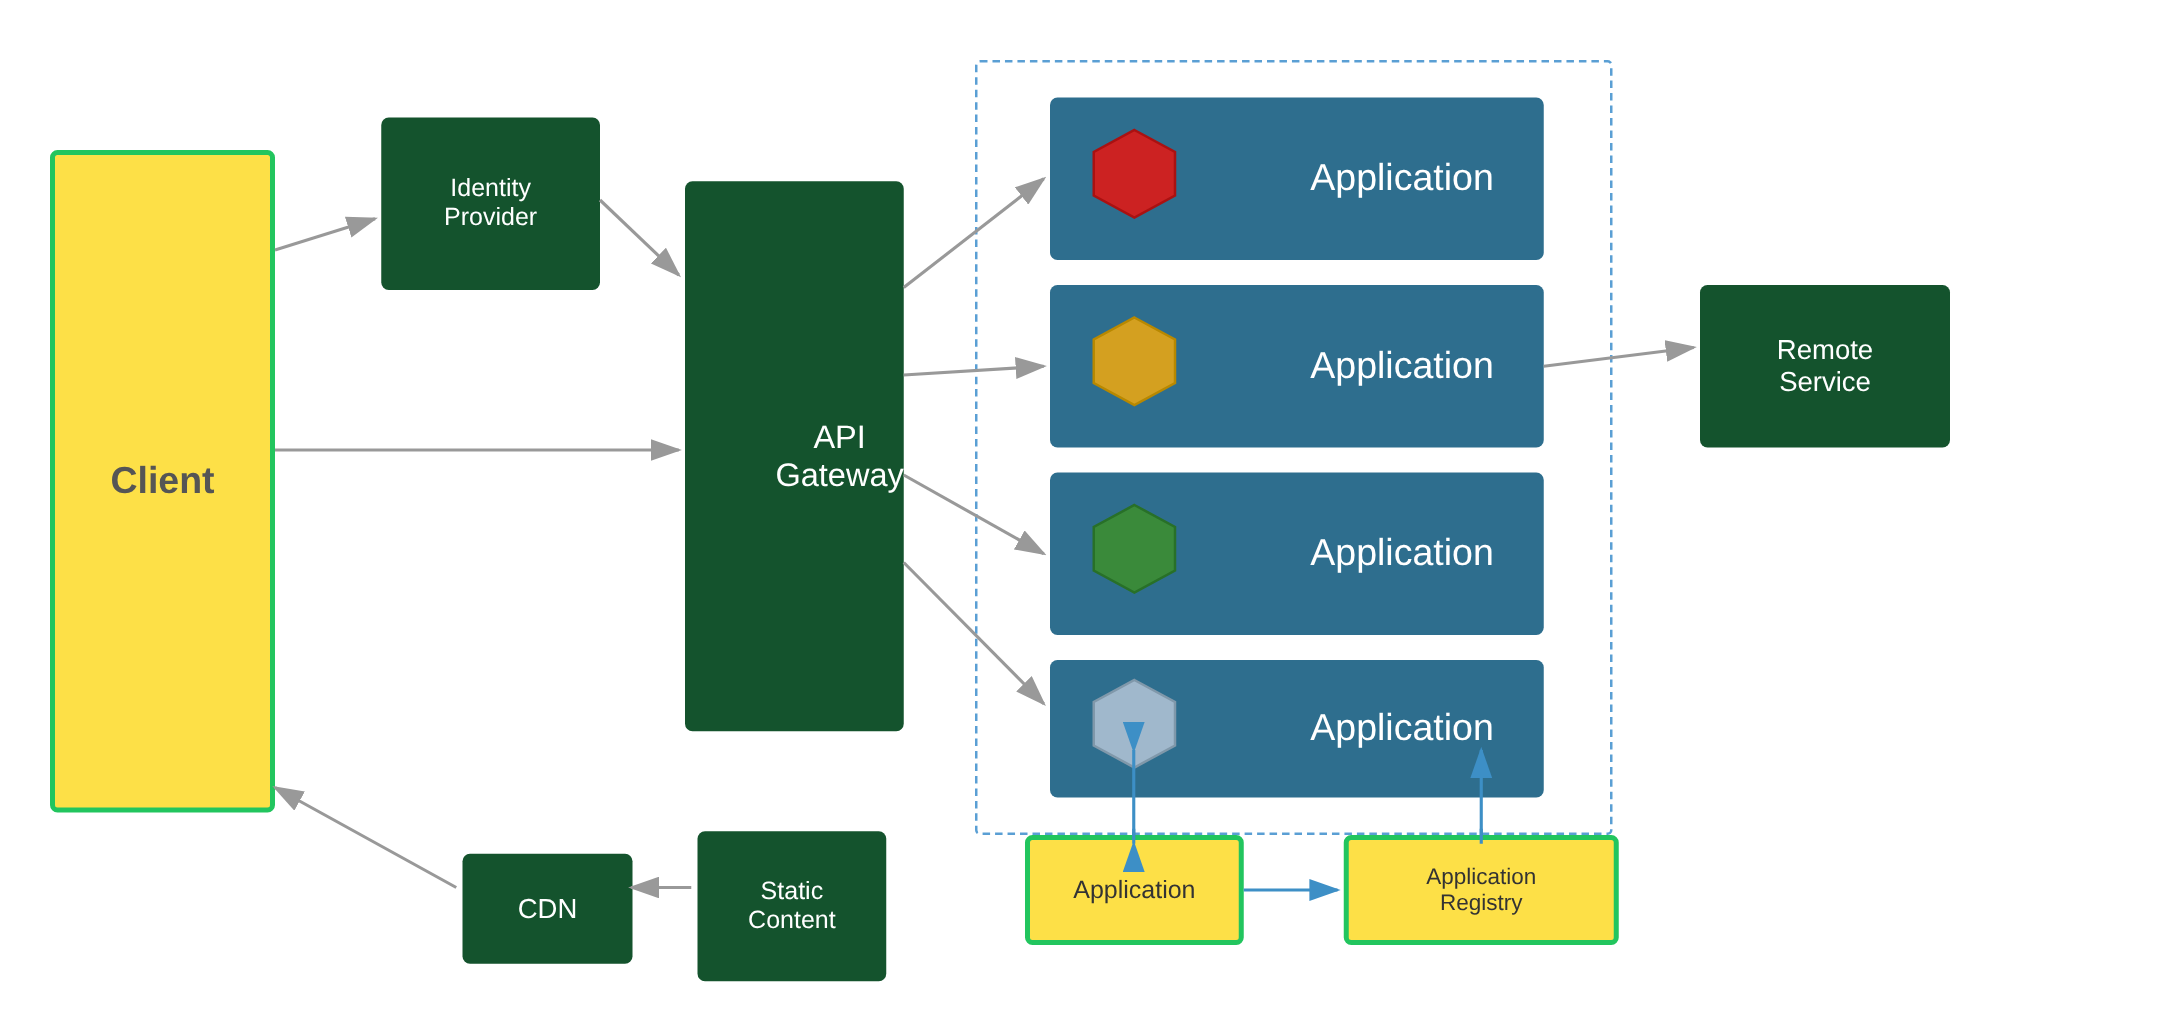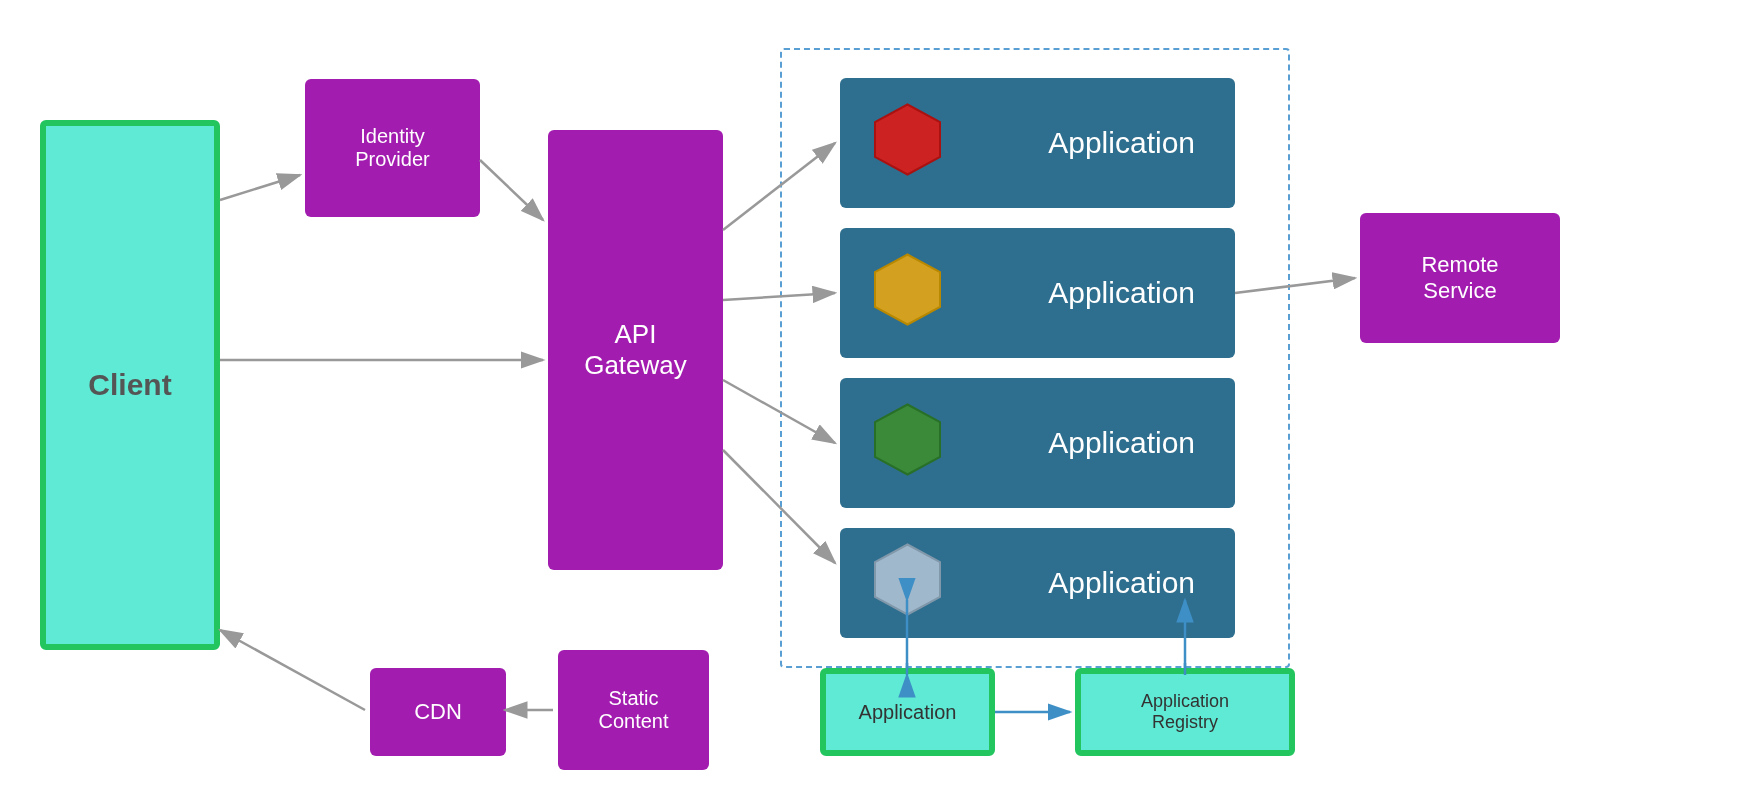--- a/index.html
+++ b/index.html
@@ -32,8 +32,9 @@
     }
 
     .box-blue-solid {
-      background-color: #a21caf;
+      background-color: #14532d;
       color: white;
+      margin-top: 15px;
     }
 
     .box-teal {

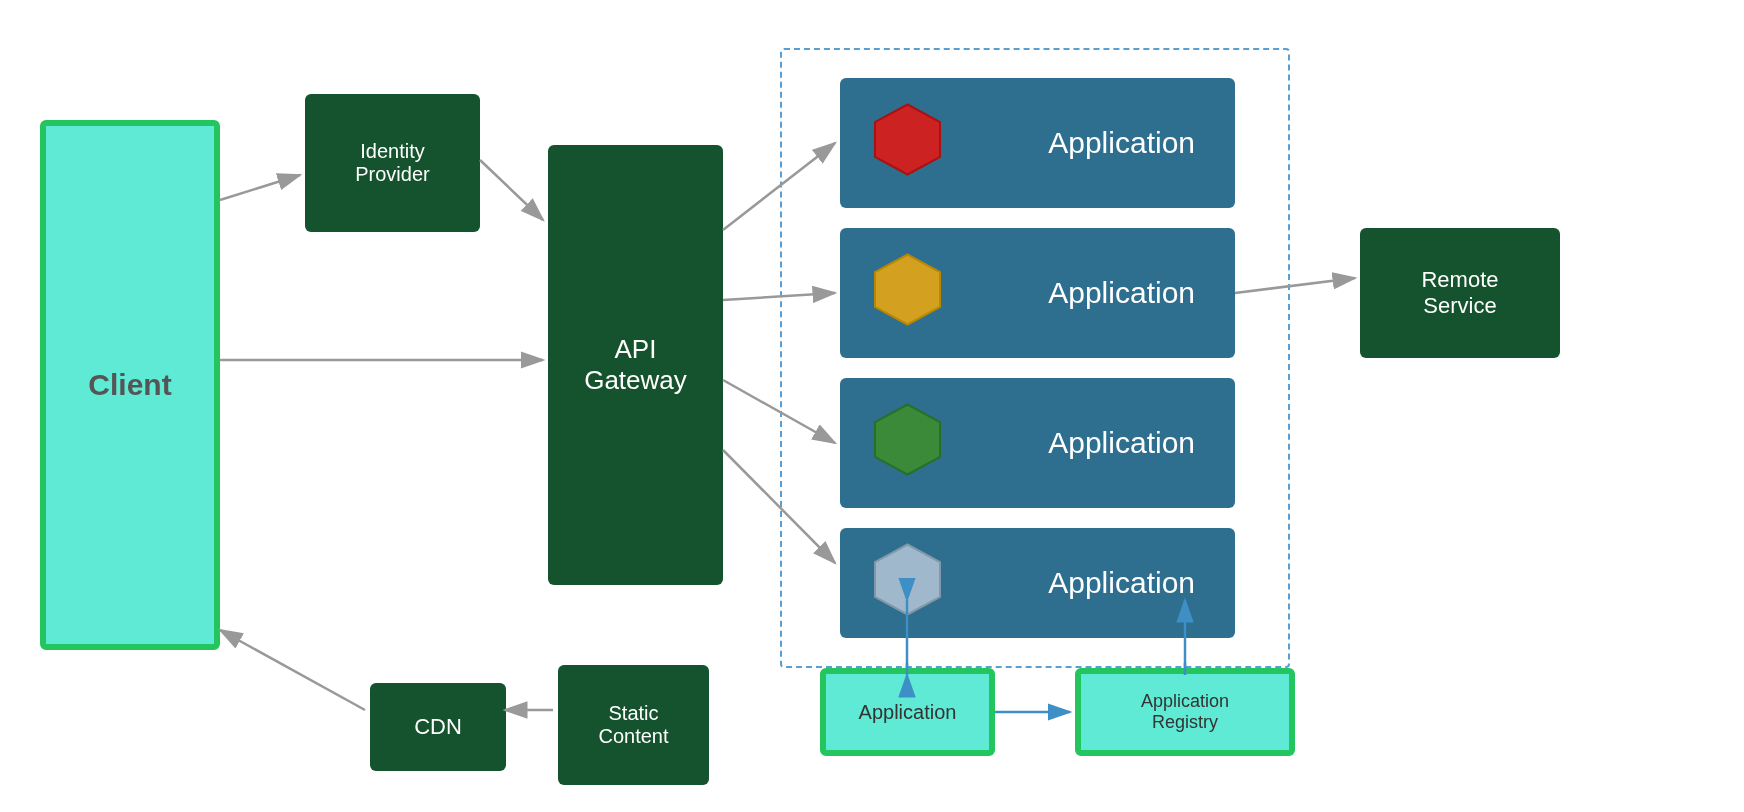--- a/index.html
+++ b/index.html
@@ -75,6 +75,7 @@
       width: 175px;
       height: 440px;
       font-size: 26px;
+      justify-content: flex-end;
     }
 
     

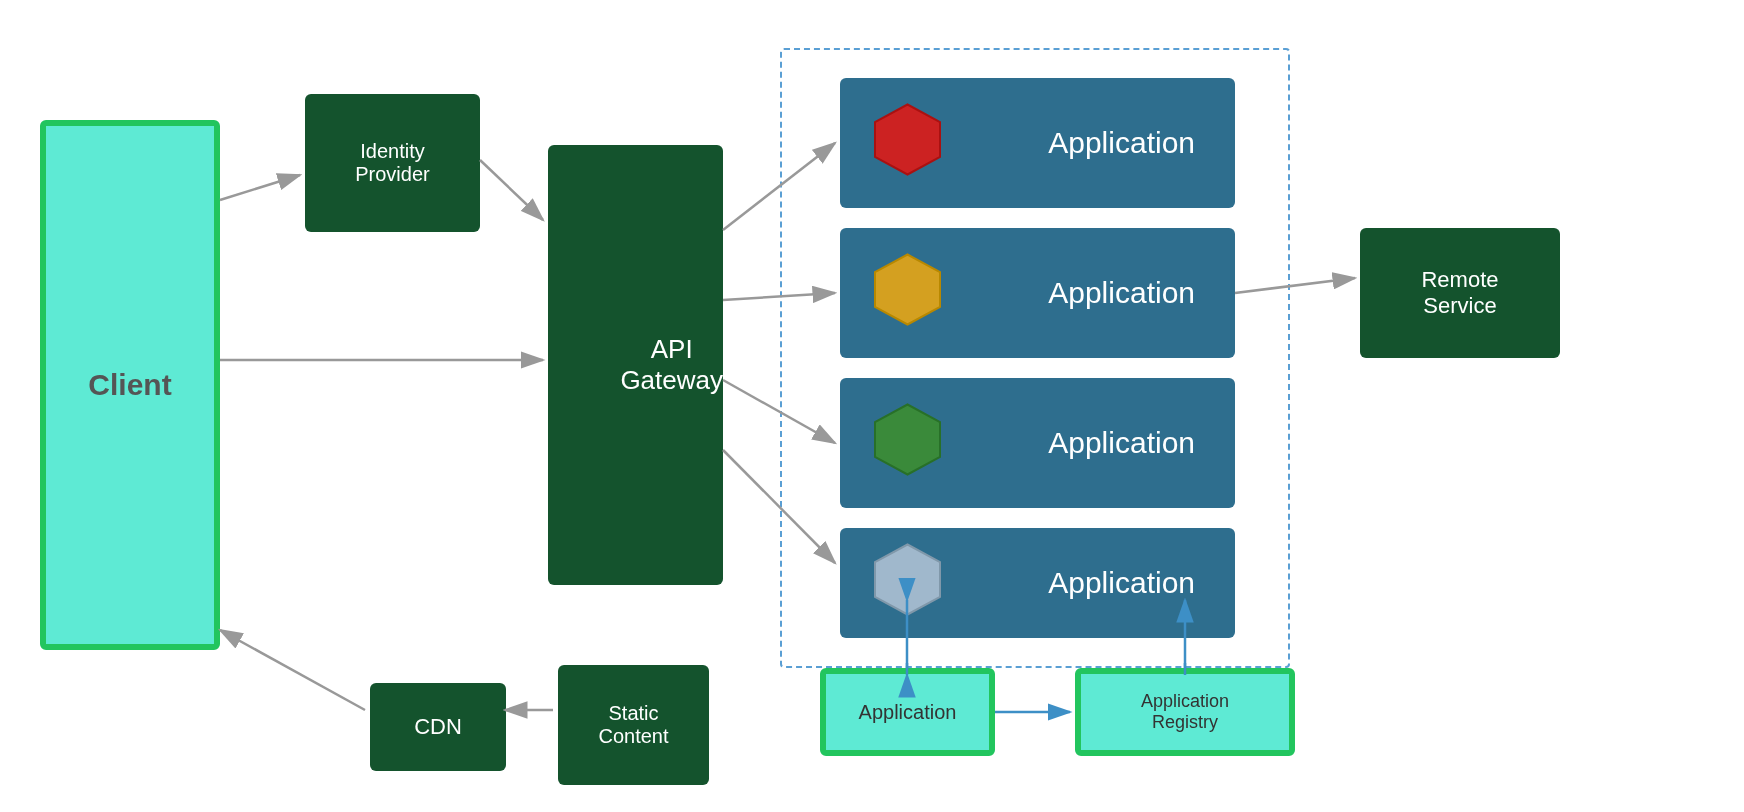--- a/index.html
+++ b/index.html
@@ -43,8 +43,8 @@
     }
 
     .box-outline {
-      background-color: #5eead4;
-      border: 6px solid #22c55e;
+      background-color: #fde047;
+      border: 4px solid #22c55e;
       color: #333;
     }
 

